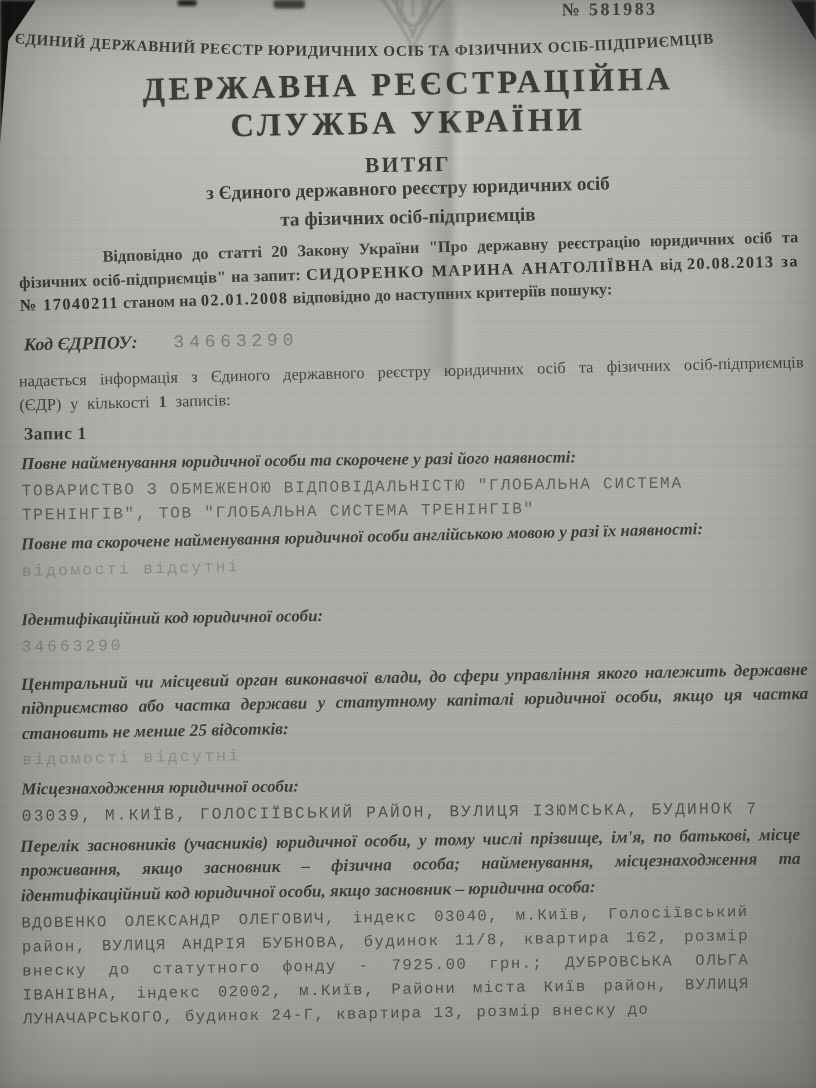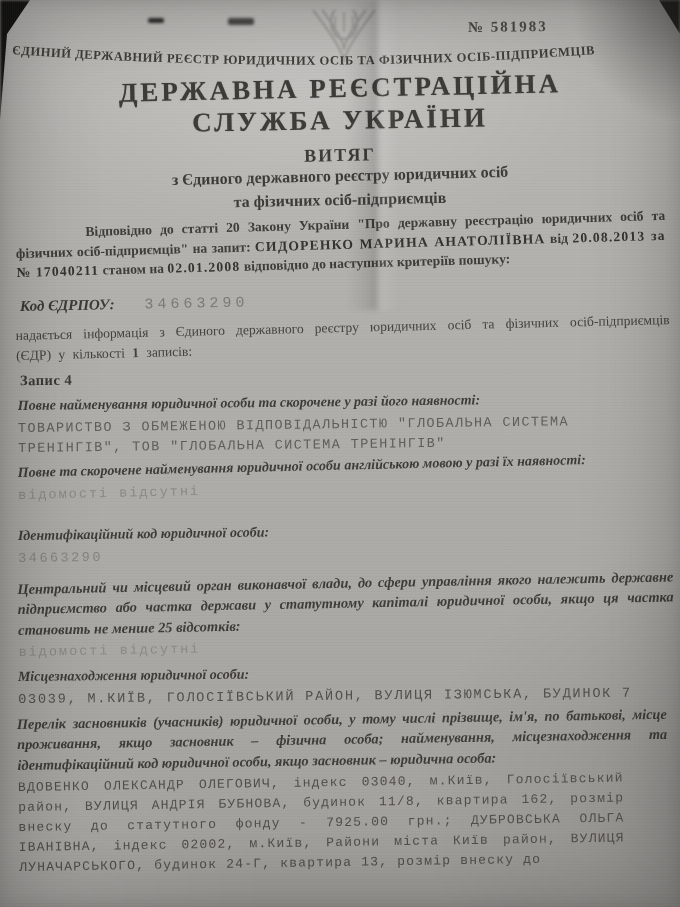--- a/index.html
+++ b/index.html
@@ -28,7 +28,7 @@
   .smudge{position:absolute;background:#2c2b29;filter:blur(1.5px);border-radius:2px;}
   .sm1{left:148px;top:0;width:16px;height:5px;}
   .sm2{left:228px;top:0;width:26px;height:7px;opacity:.8;}
-  .content{position:absolute;inset:0;filter:blur(.35px);color:#3c3a36;margin-top:18px;}
+  .content{position:absolute;inset:0;filter:blur(.35px);color:#3c3a36;}
 
   .emblem{position:absolute;left:288px;top:-8px;opacity:.55;filter:blur(1.1px);}
 

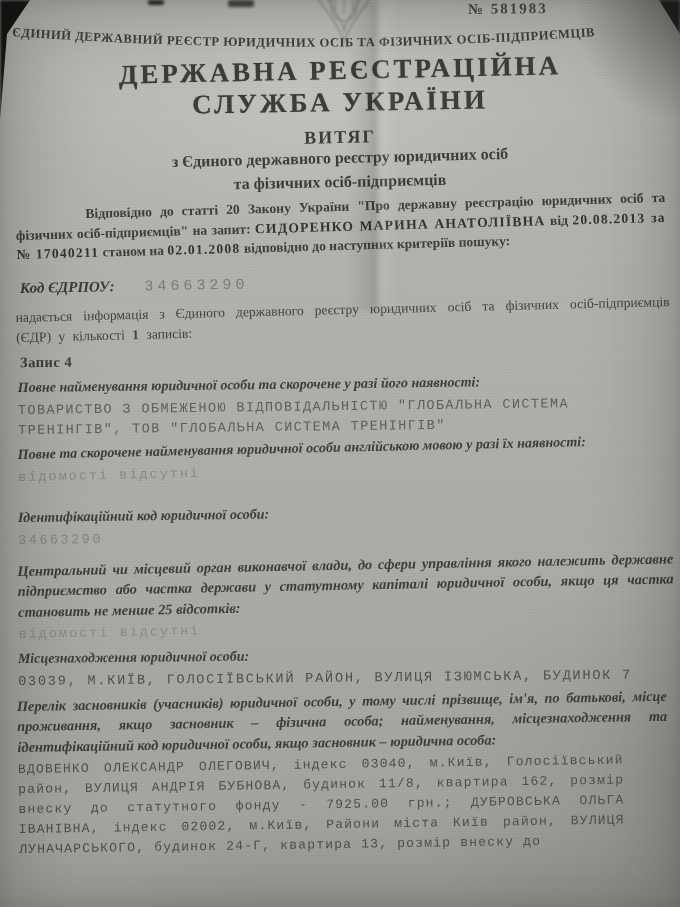--- a/index.html
+++ b/index.html
@@ -150,7 +150,7 @@
       <span> записів:</span>
     </p>
 
-    <div class="record-heading">Запис 4</div>
+    <div class="record-heading">Запис 1</div>
 
     <div class="field f0">
       <div class="label">Повне найменування юридичної особи та скорочене у разі його наявності:</div>

